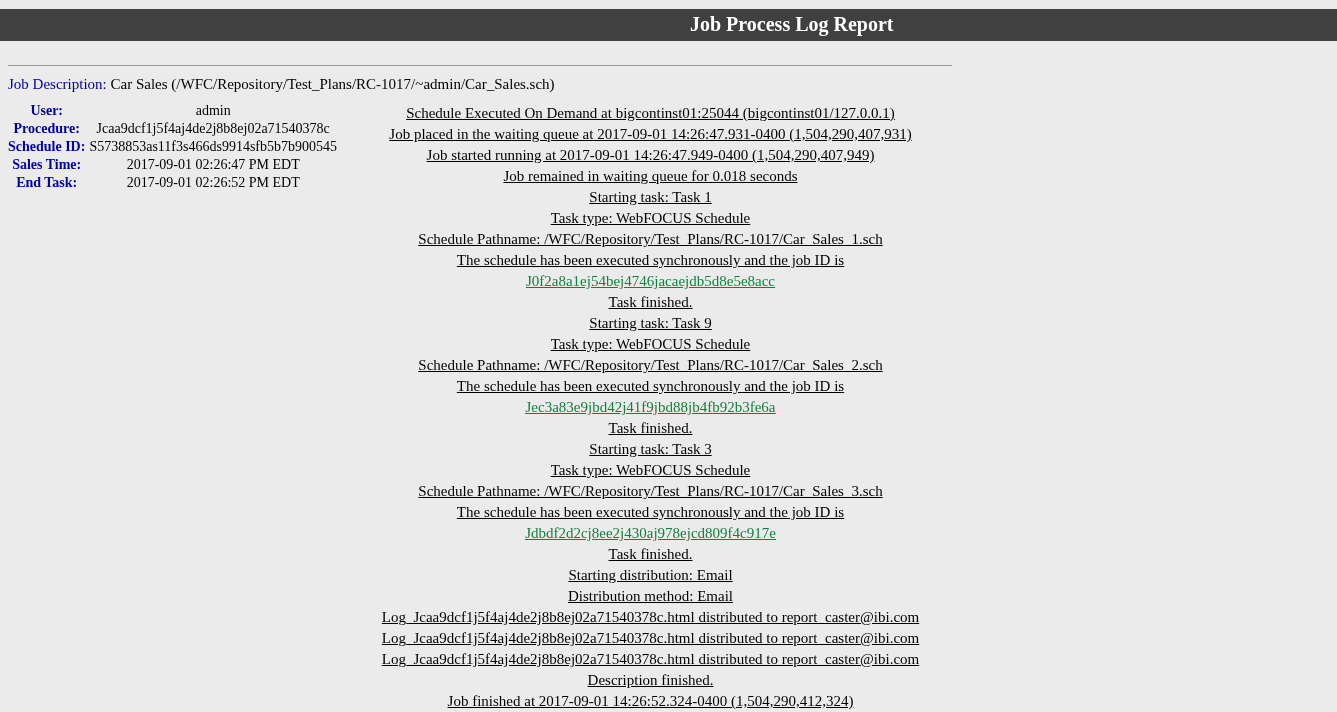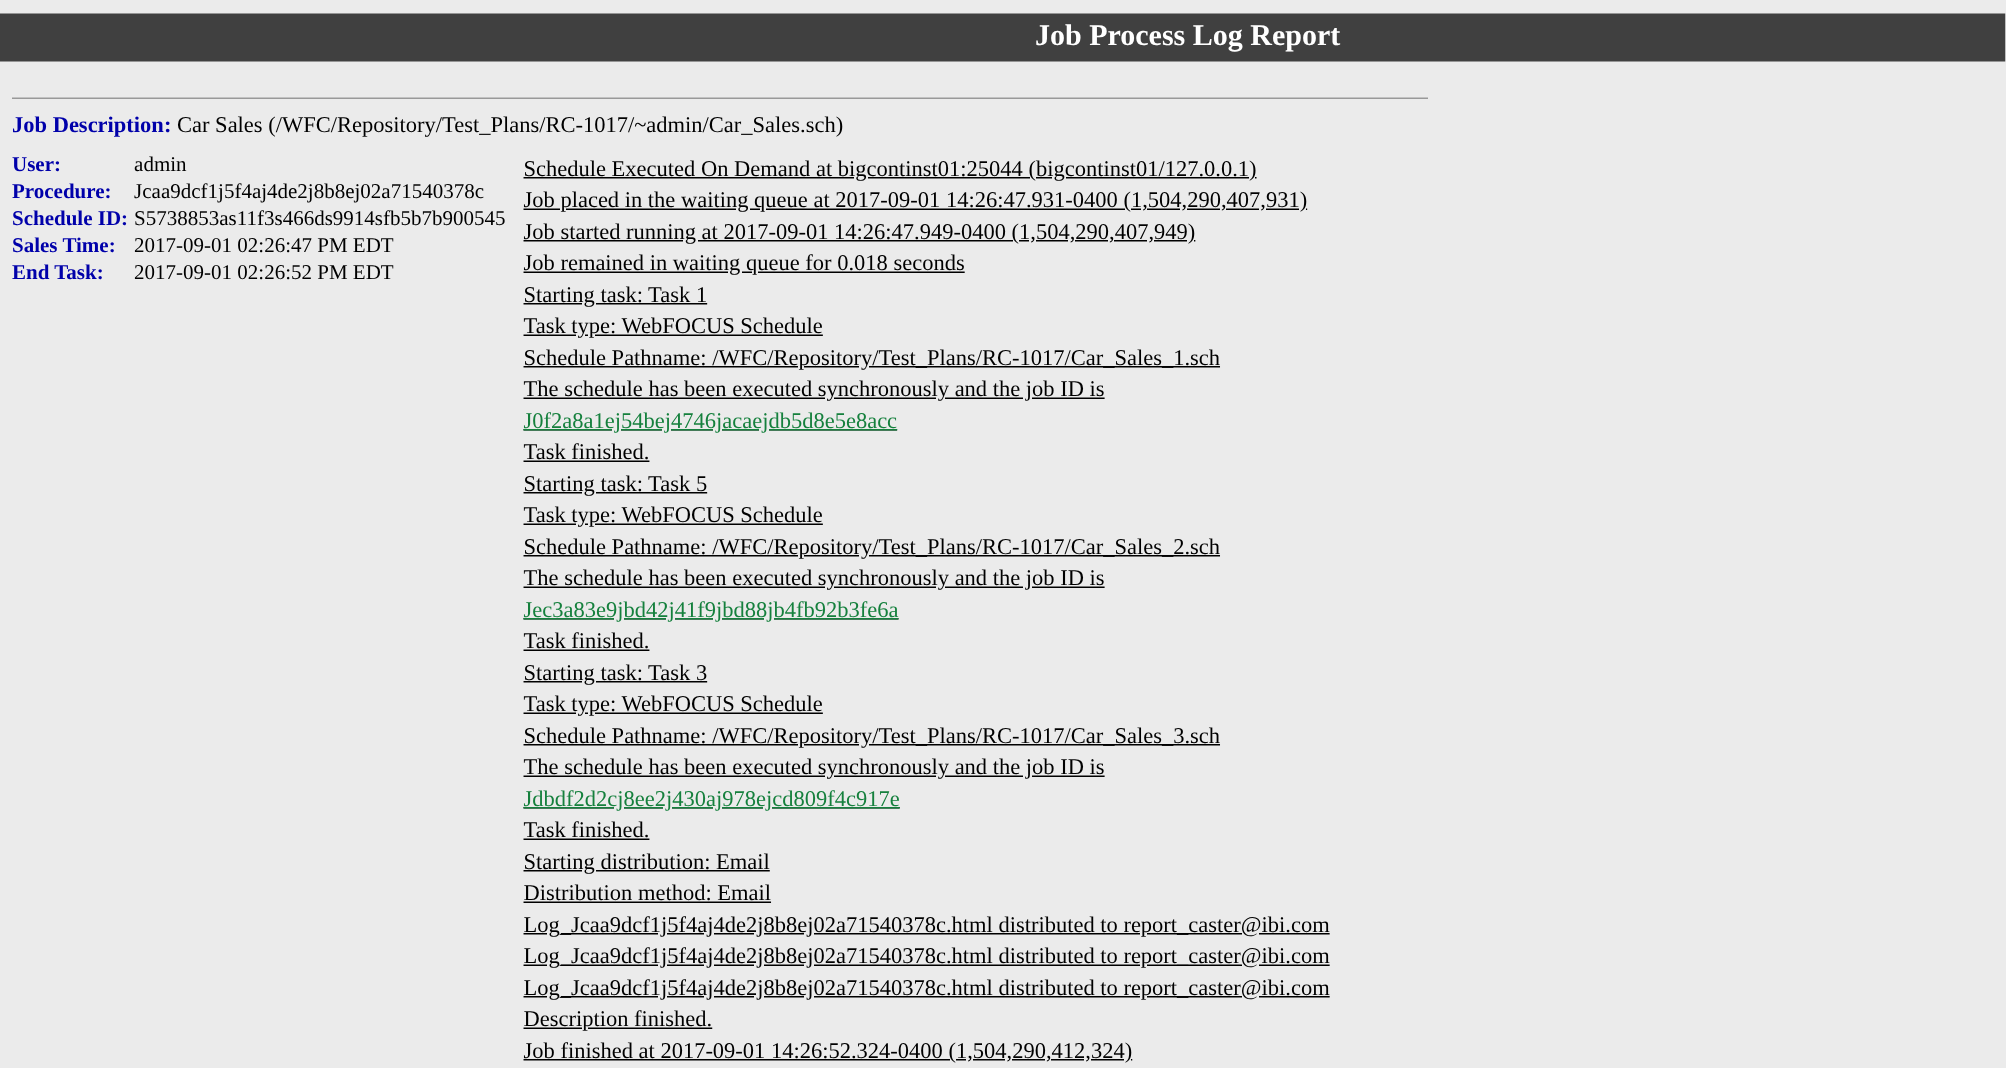--- a/index.html
+++ b/index.html
@@ -39,7 +39,7 @@
     }
     .desc-label {
       color: #0000aa;
-      font-weight: bold;
+      font-weight: normal;
     }
     .meta-table {
       border-collapse: collapse;

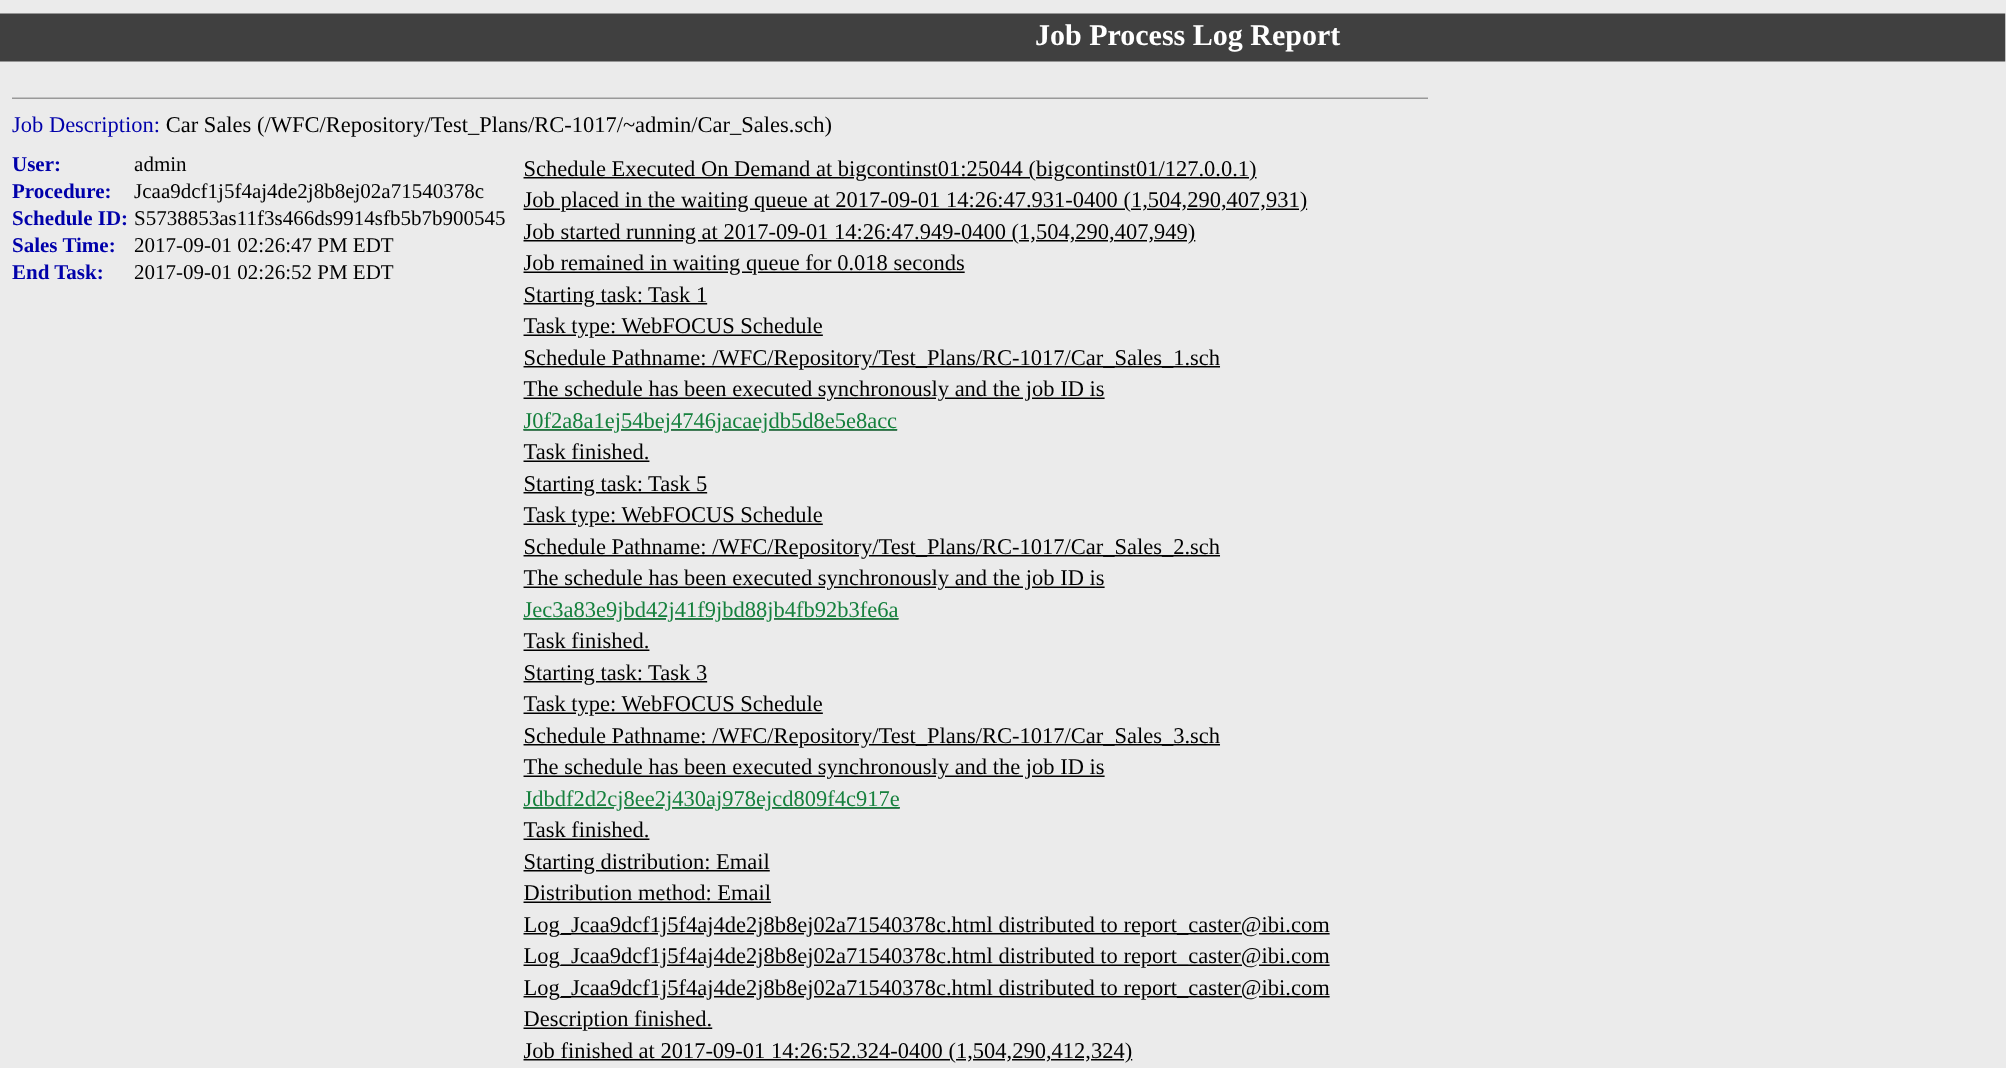--- a/index.html
+++ b/index.html
@@ -57,6 +57,7 @@
     .main-row {
       display: flex;
       align-items: flex-start;
+      text-align: center;
     }
     .meta-col {
       flex: 0 0 auto;

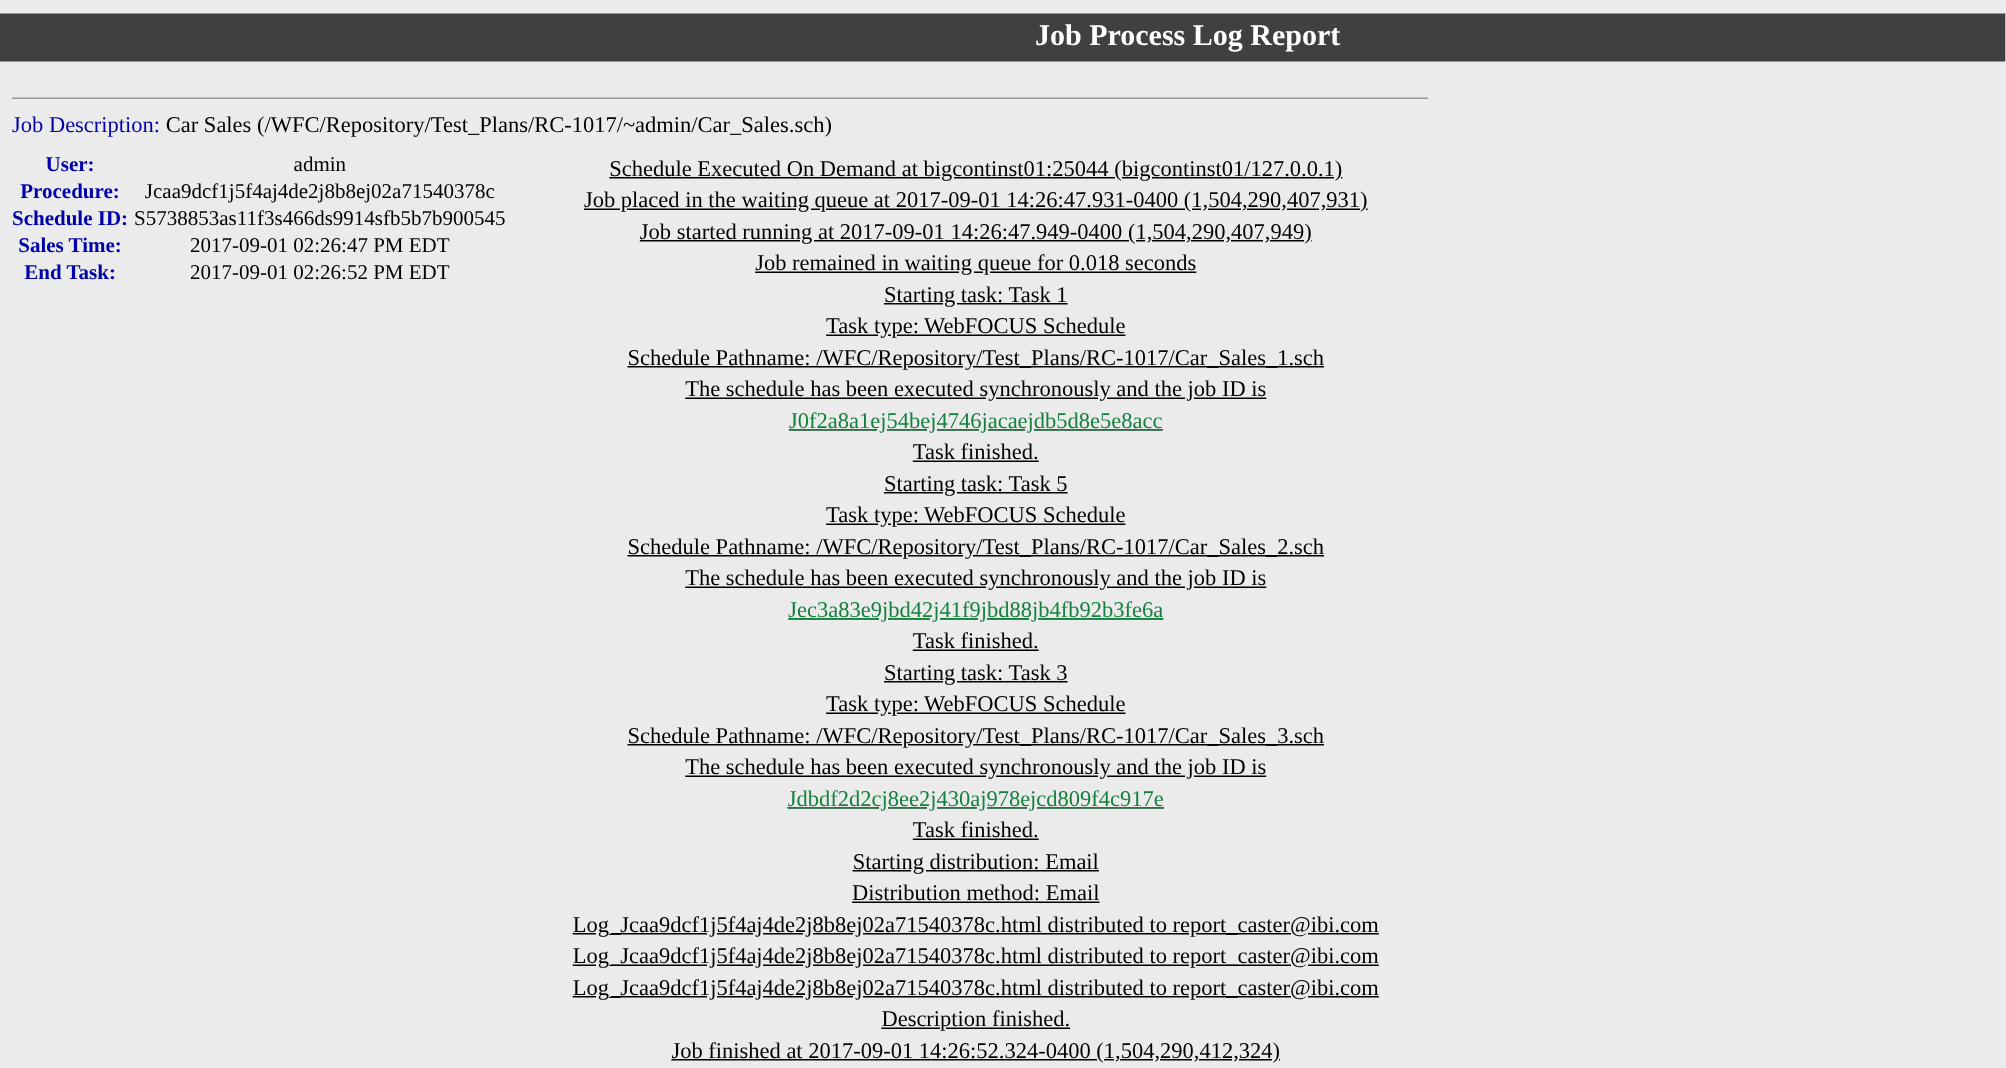--- a/index.html
+++ b/index.html
@@ -130,7 +130,7 @@
         <div class="log-line"><span>Schedule Pathname: /WFC/Repository/Test_Plans/RC-1017/Car_Sales_1.sch</span></div>
         <div class="log-line"><span>The schedule has been executed synchronously and the job ID is </span><a href="#">J0f2a8a1ej54bej4746jacaejdb5d8e5e8acc</a></div>
         <div class="log-line"><span>Task finished.</span></div>
-        <div class="log-line"><span>Starting task: Task 5</span></div>
+        <div class="log-line"><span>Starting task: Task 9</span></div>
         <div class="log-line"><span>Task type: WebFOCUS Schedule</span></div>
         <div class="log-line"><span>Schedule Pathname: /WFC/Repository/Test_Plans/RC-1017/Car_Sales_2.sch</span></div>
         <div class="log-line"><span>The schedule has been executed synchronously and the job ID is </span><a href="#">Jec3a83e9jbd42j41f9jbd88jb4fb92b3fe6a</a></div>

